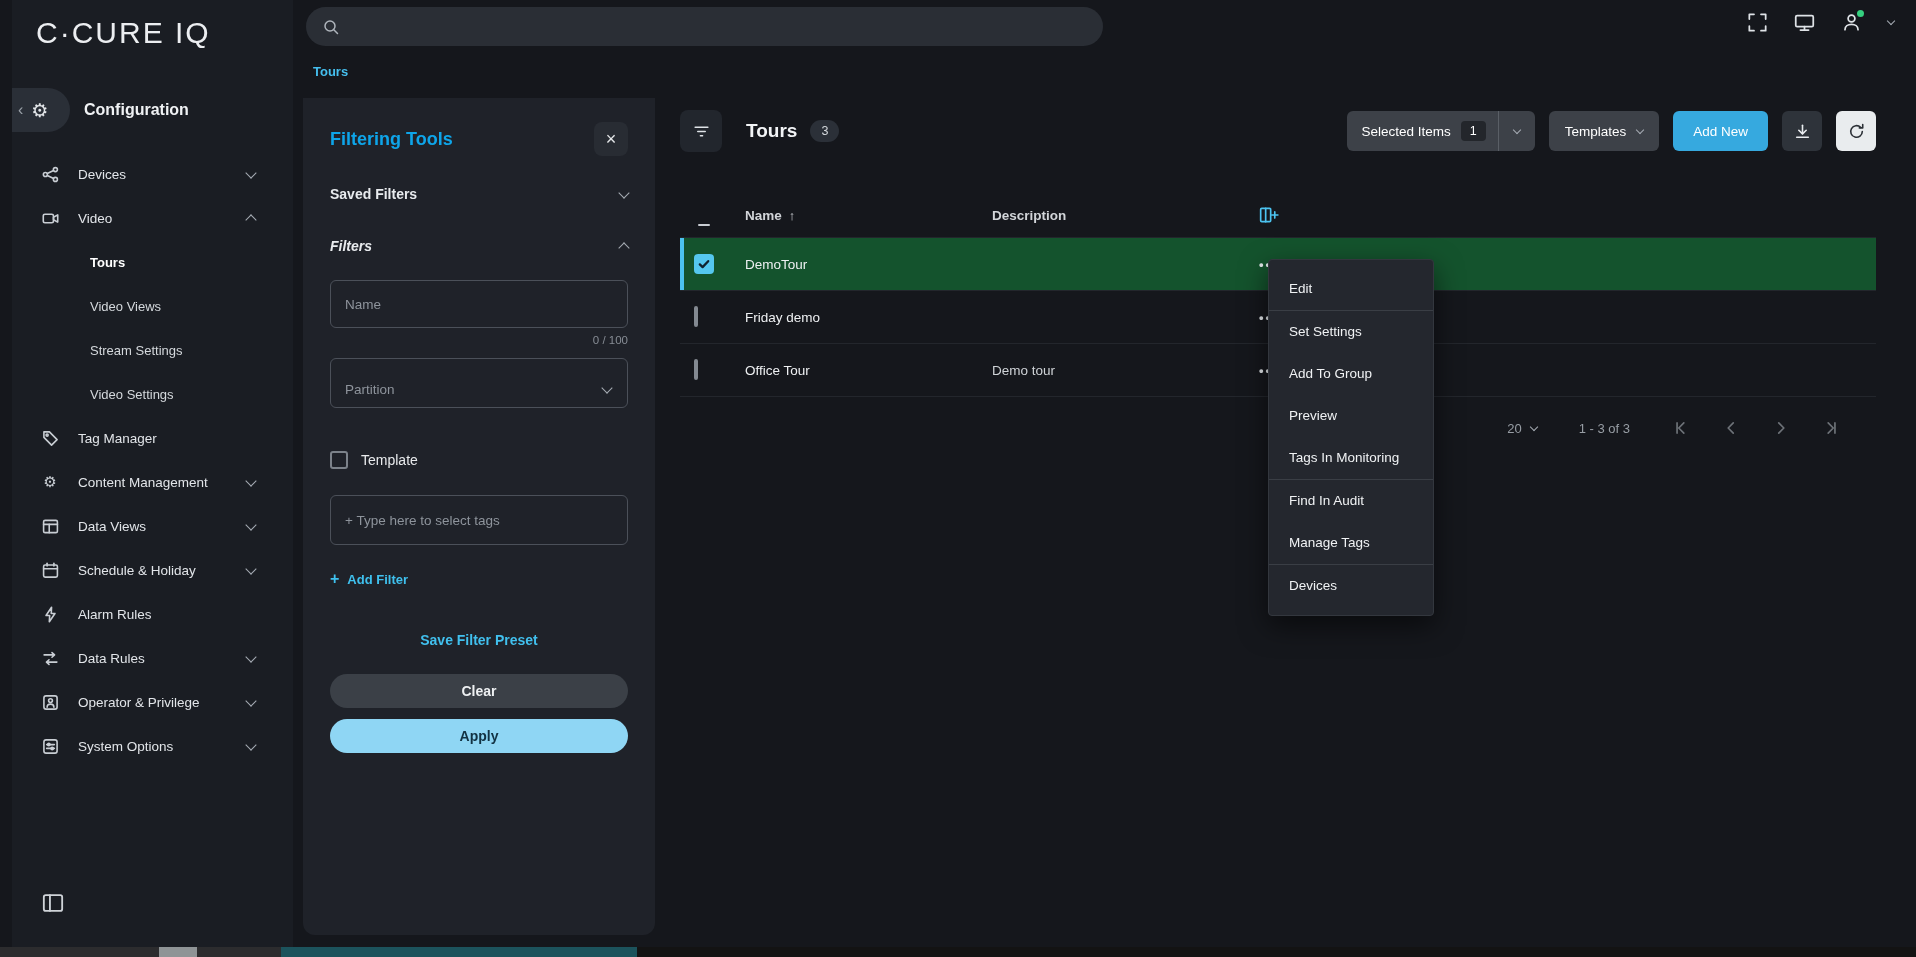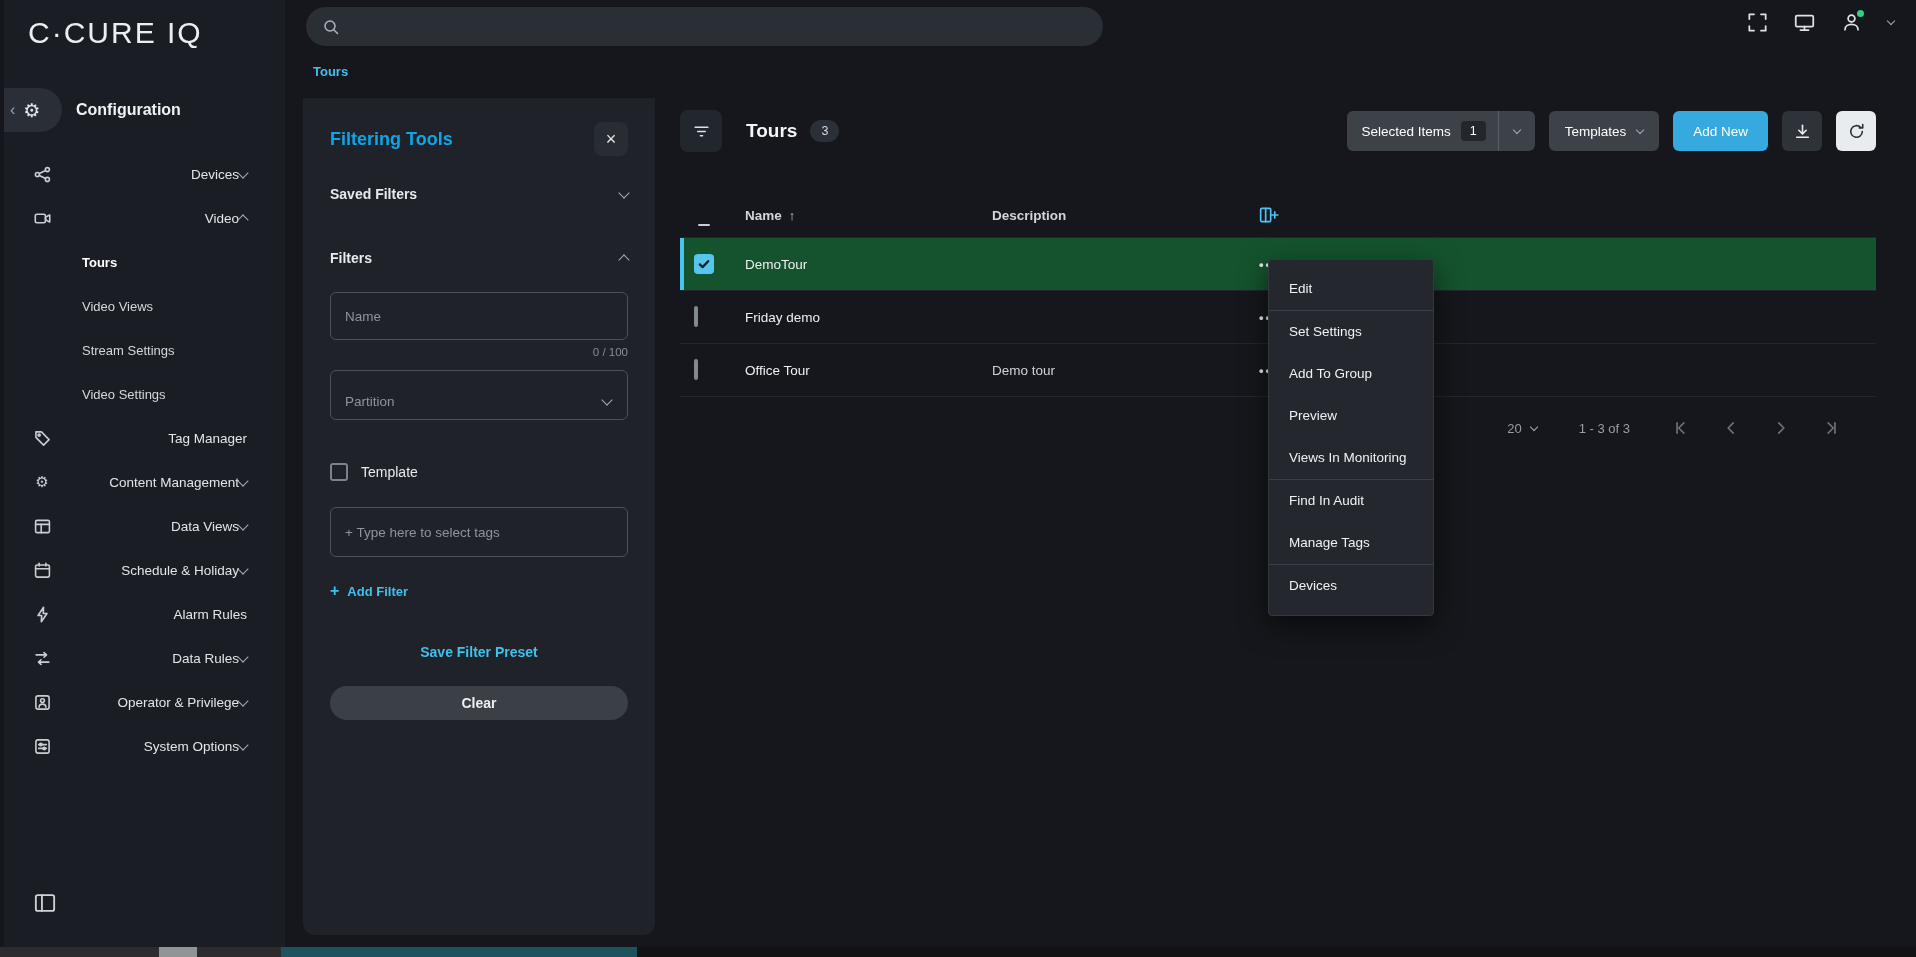--- a/index.html
+++ b/index.html
@@ -15,7 +15,7 @@
   .chev.sm{width:6px;height:6px;}
 
   
-  .sidebar{position:absolute;left:4px;top:0;width:281px;height:947px;background:#1a1d23;text-align:right;}
+  .sidebar{position:absolute;left:12px;top:0;width:281px;height:947px;background:#1a1d23;}
   .logo{position:absolute;left:24px;top:16px;font-size:30px;letter-spacing:2px;color:#eceef1;}
   .config-row{position:absolute;left:0;top:88px;width:281px;height:44px;display:flex;align-items:center;}
   .config-pill{width:58px;height:44px;background:#2a2f37;border-radius:0 22px 22px 0;display:flex;align-items:center;gap:8px;padding-left:6px;}

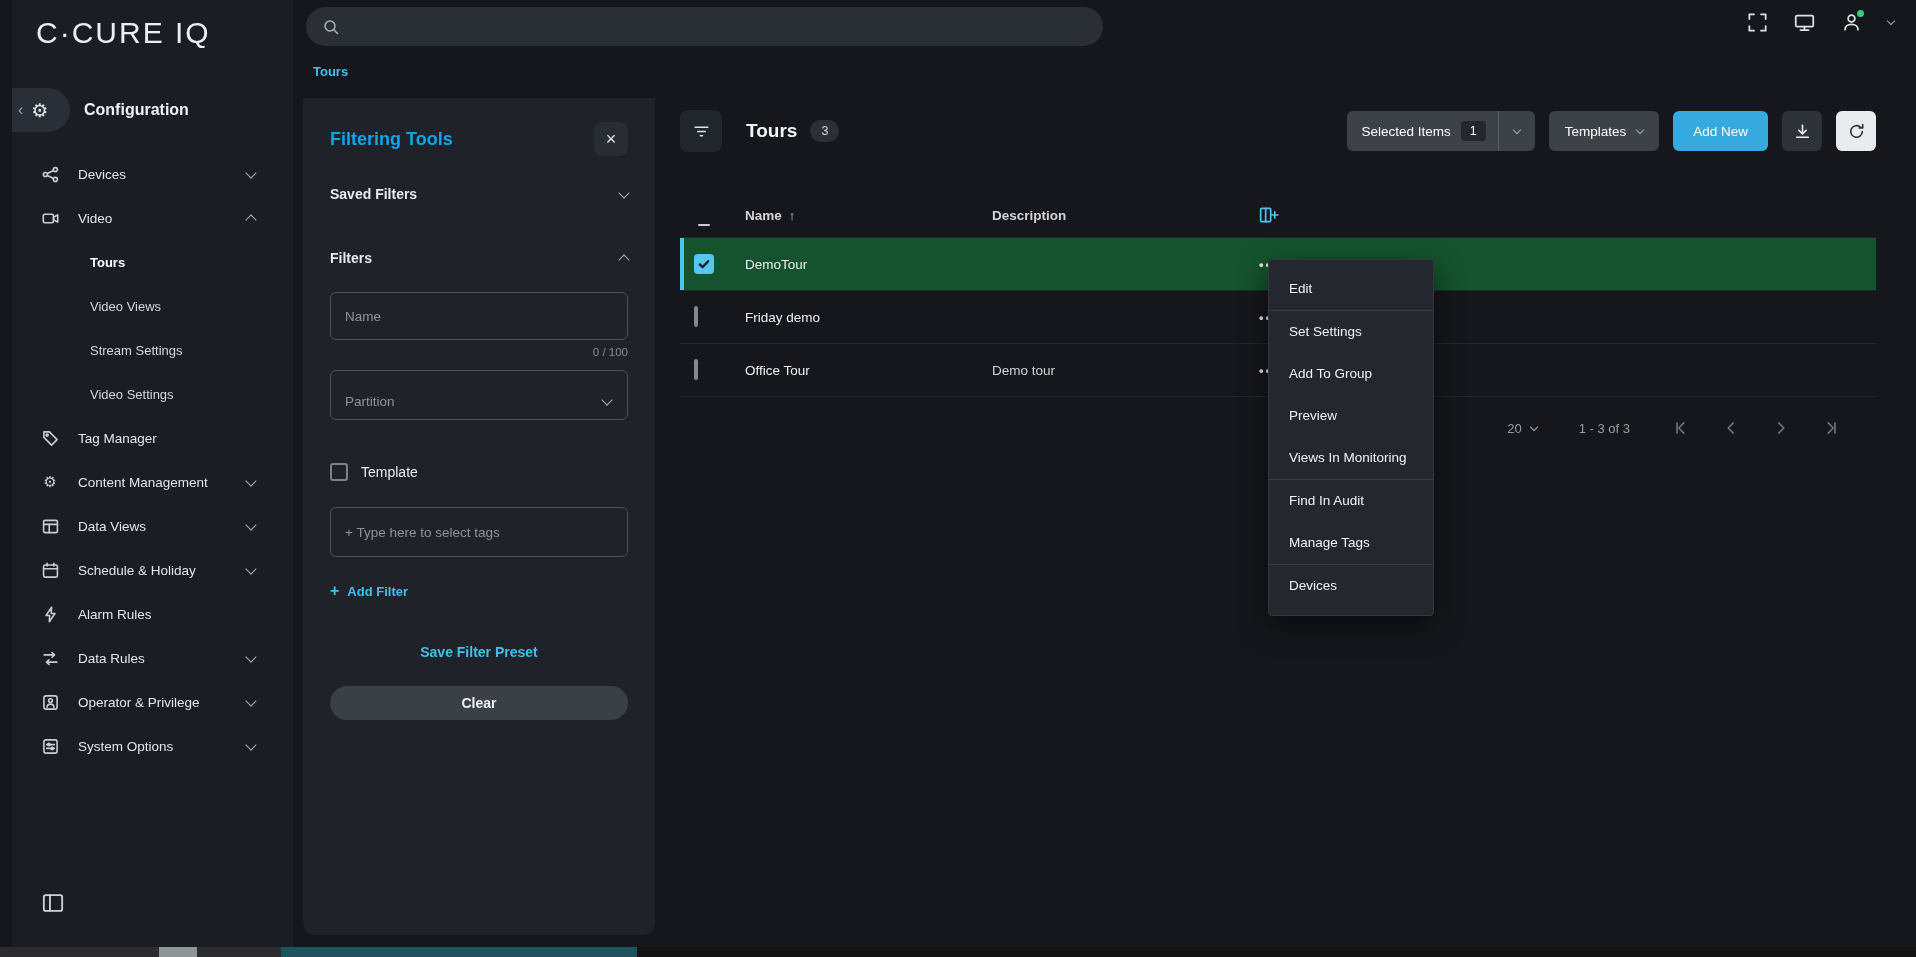--- a/index.html
+++ b/index.html
@@ -50,7 +50,7 @@
   .fp-close{width:34px;height:34px;background:#282c33;border-radius:8px;display:flex;align-items:center;justify-content:center;font-size:18px;color:#e6e8ea;cursor:pointer;}
   .fp-sectionrow{display:flex;align-items:center;justify-content:space-between;height:20px;cursor:pointer;}
   .fp-saved{margin-top:28px;}
-  .fp-filters{margin-top:44px;}
+  .fp-filters{margin-top:32px;font-style:italic;}
   .fp-sec-lbl{font-size:14px;font-weight:bold;color:#e8ebee;}
   .fp-input{margin-top:24px;width:100%;height:48px;background:transparent;border:1px solid #4b5059;border-radius:6px;padding:0 14px;color:#e8eaec;font-size:13.5px;font-family:"Liberation Sans",sans-serif;outline:none;}
   .fp-input::placeholder{color:#8e949c;}

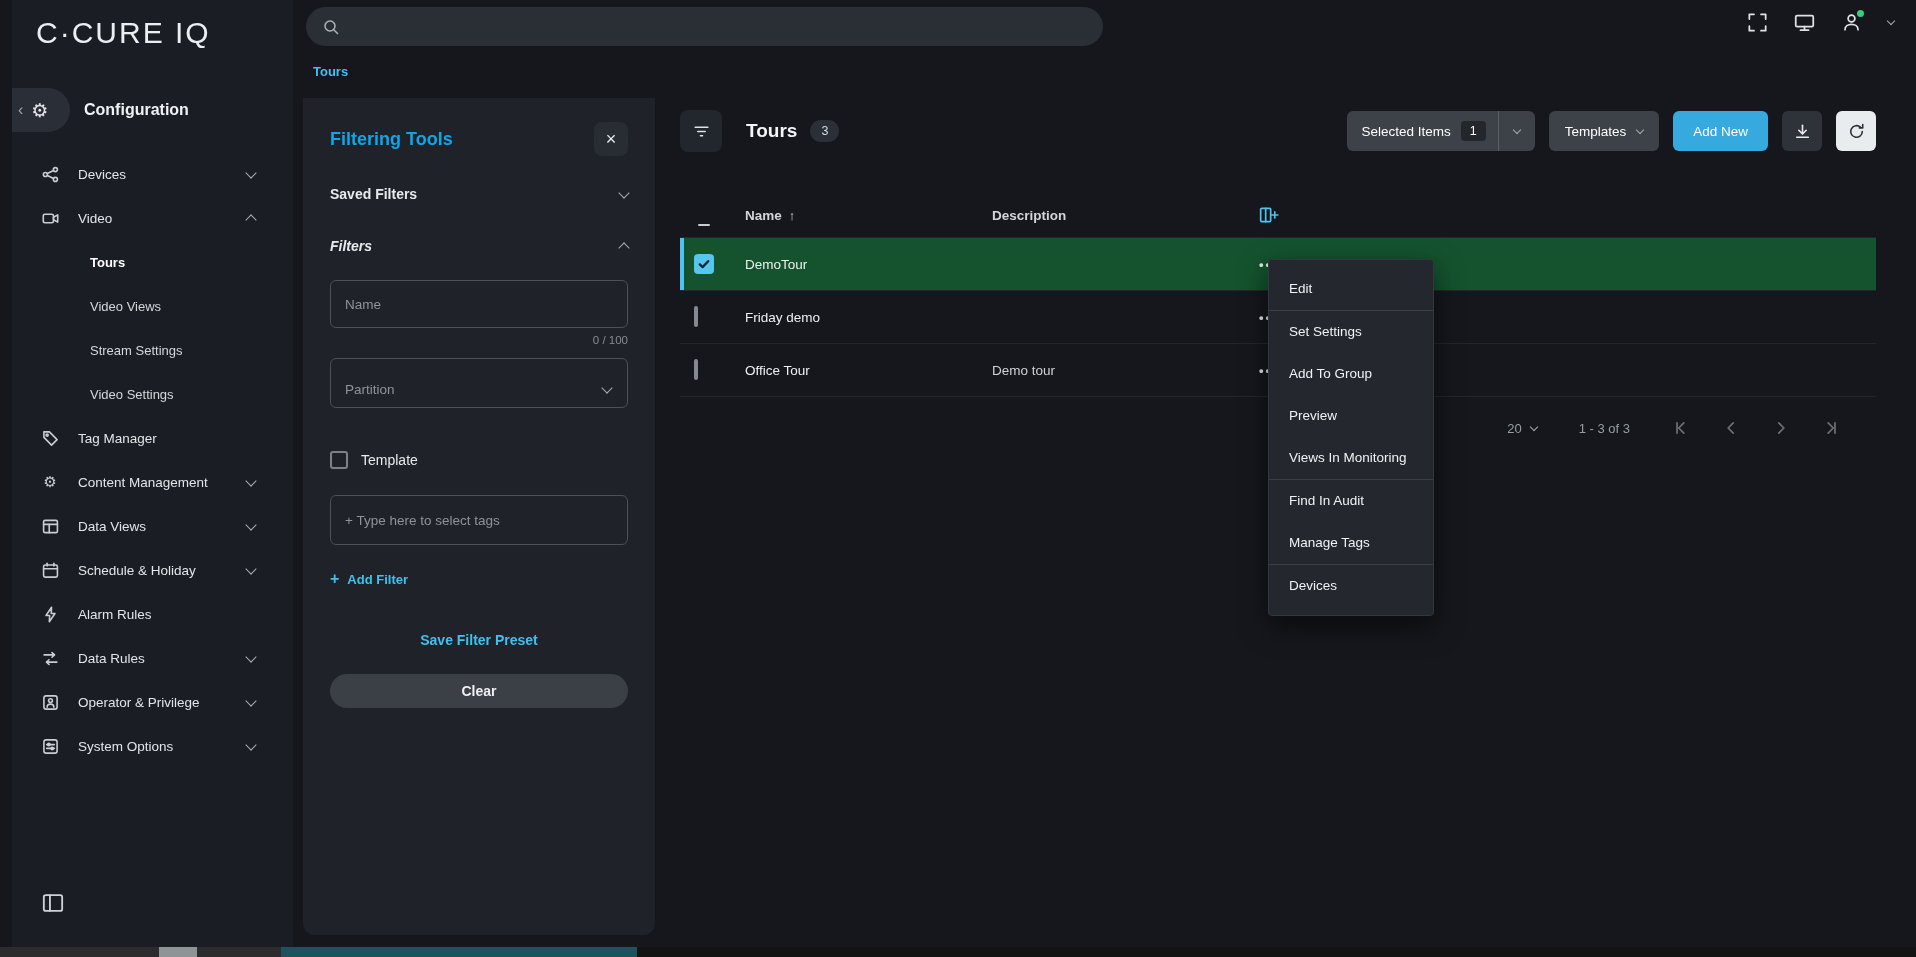--- a/index.html
+++ b/index.html
@@ -486,7 +486,7 @@
     <div class="menu-item">Set Settings</div>
     <div class="menu-item">Add To Group</div>
     <div class="menu-item">Preview</div>
-    <div class="menu-item">Views In Monitoring</div>
+    <div class="menu-item">Tags In Monitoring</div>
     <div class="menu-div"></div>
     <div class="menu-item">Find In Audit</div>
     <div class="menu-item">Manage Tags</div>

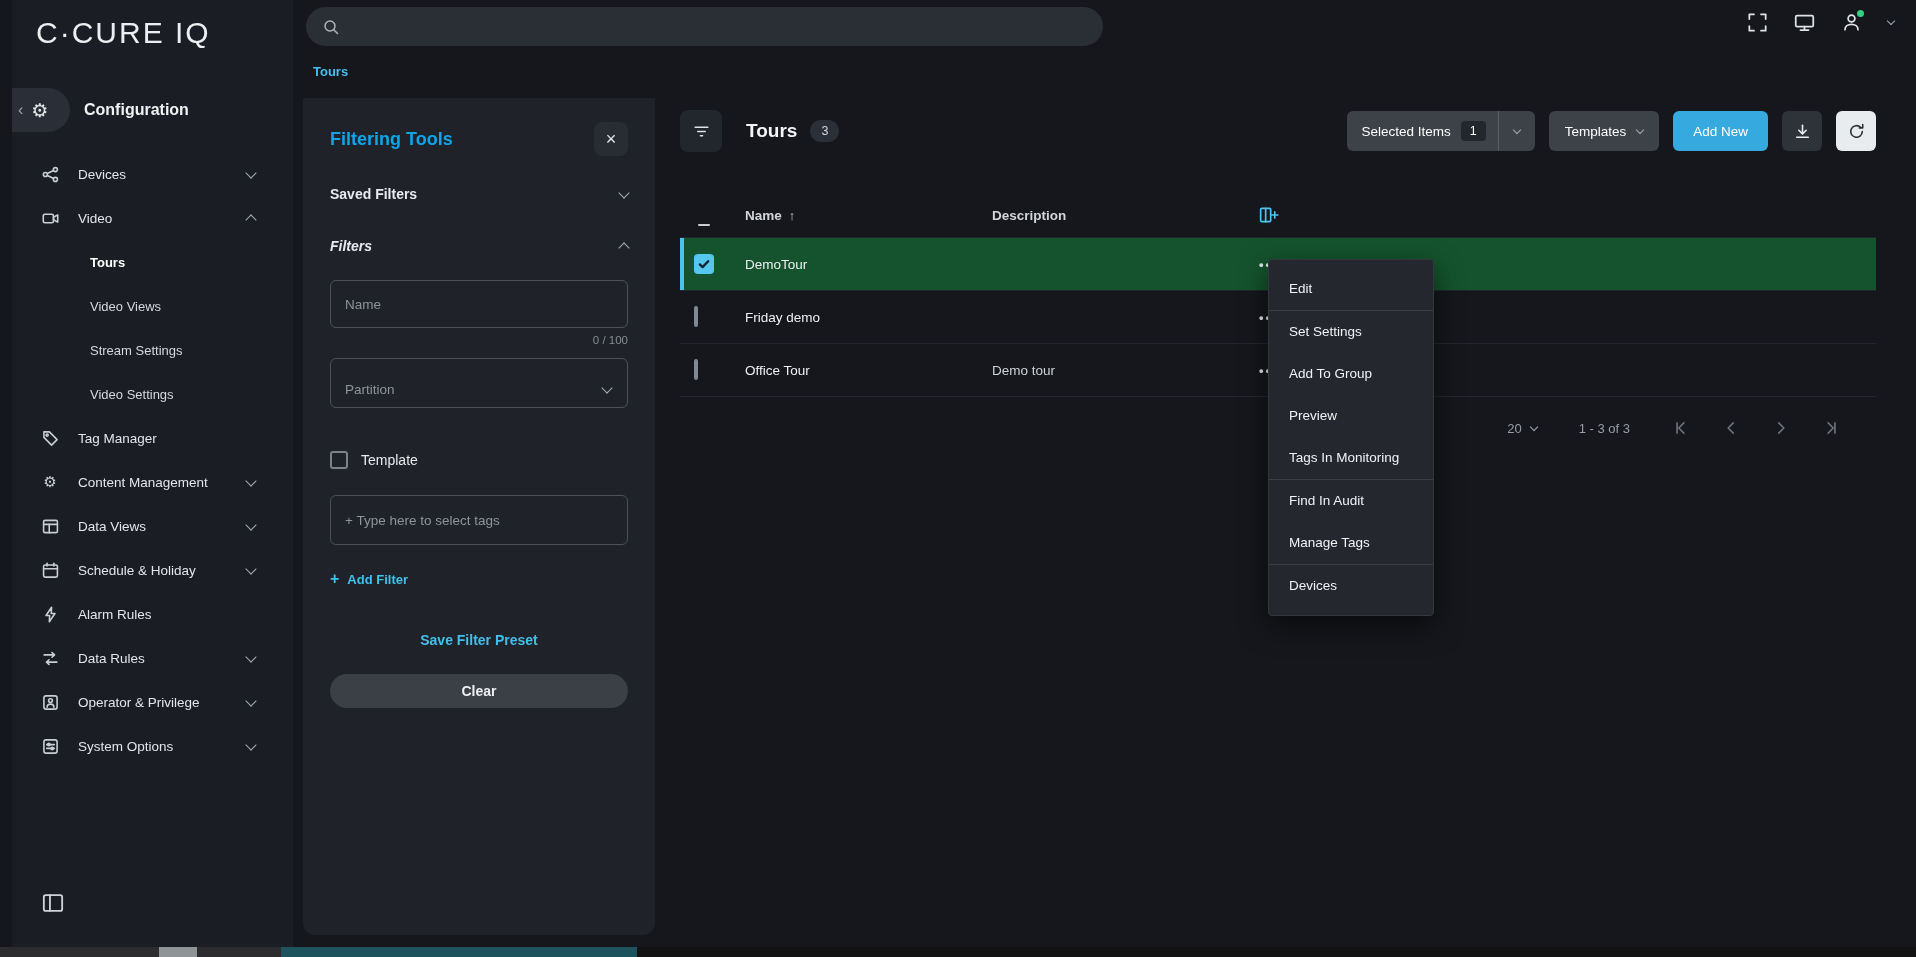--- a/index.html
+++ b/index.html
@@ -355,6 +355,7 @@
     <div class="fp-savepreset">Save Filter Preset</div>
 
     <div class="fp-btn fp-clear">Clear</div>
+    <div class="fp-btn fp-apply">Apply</div>
   </section>
 
   <section class="main-area">

